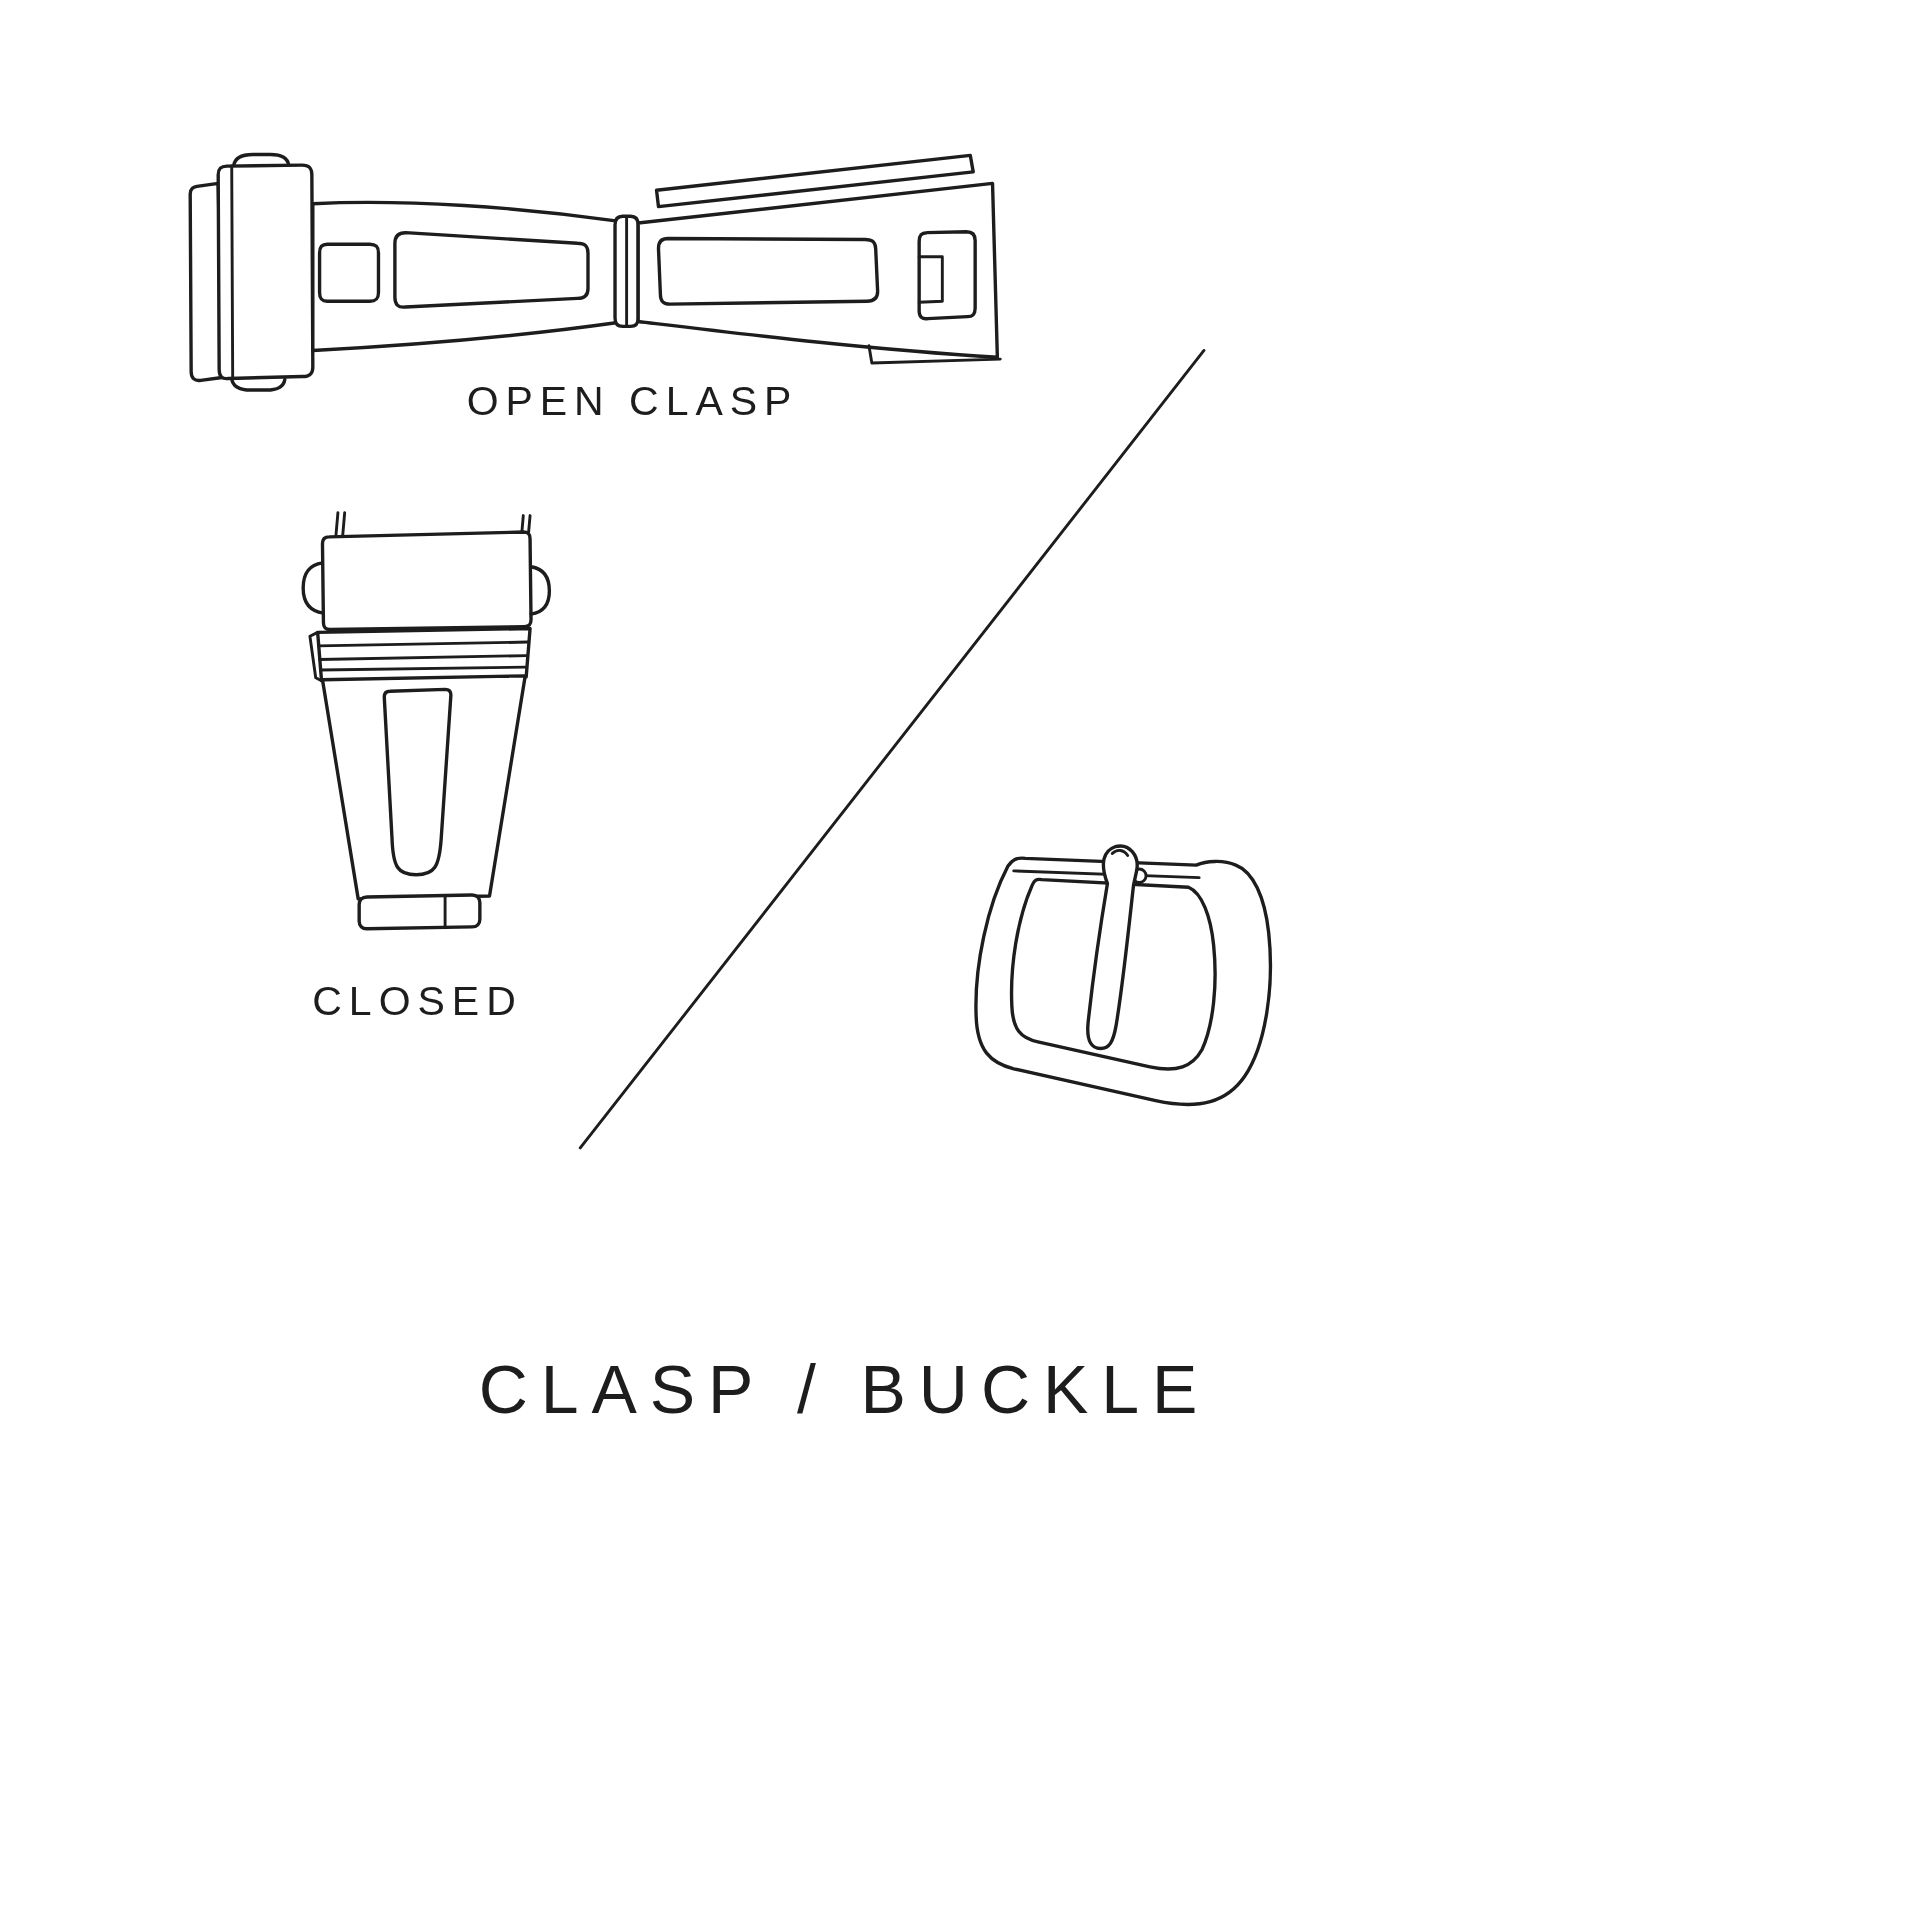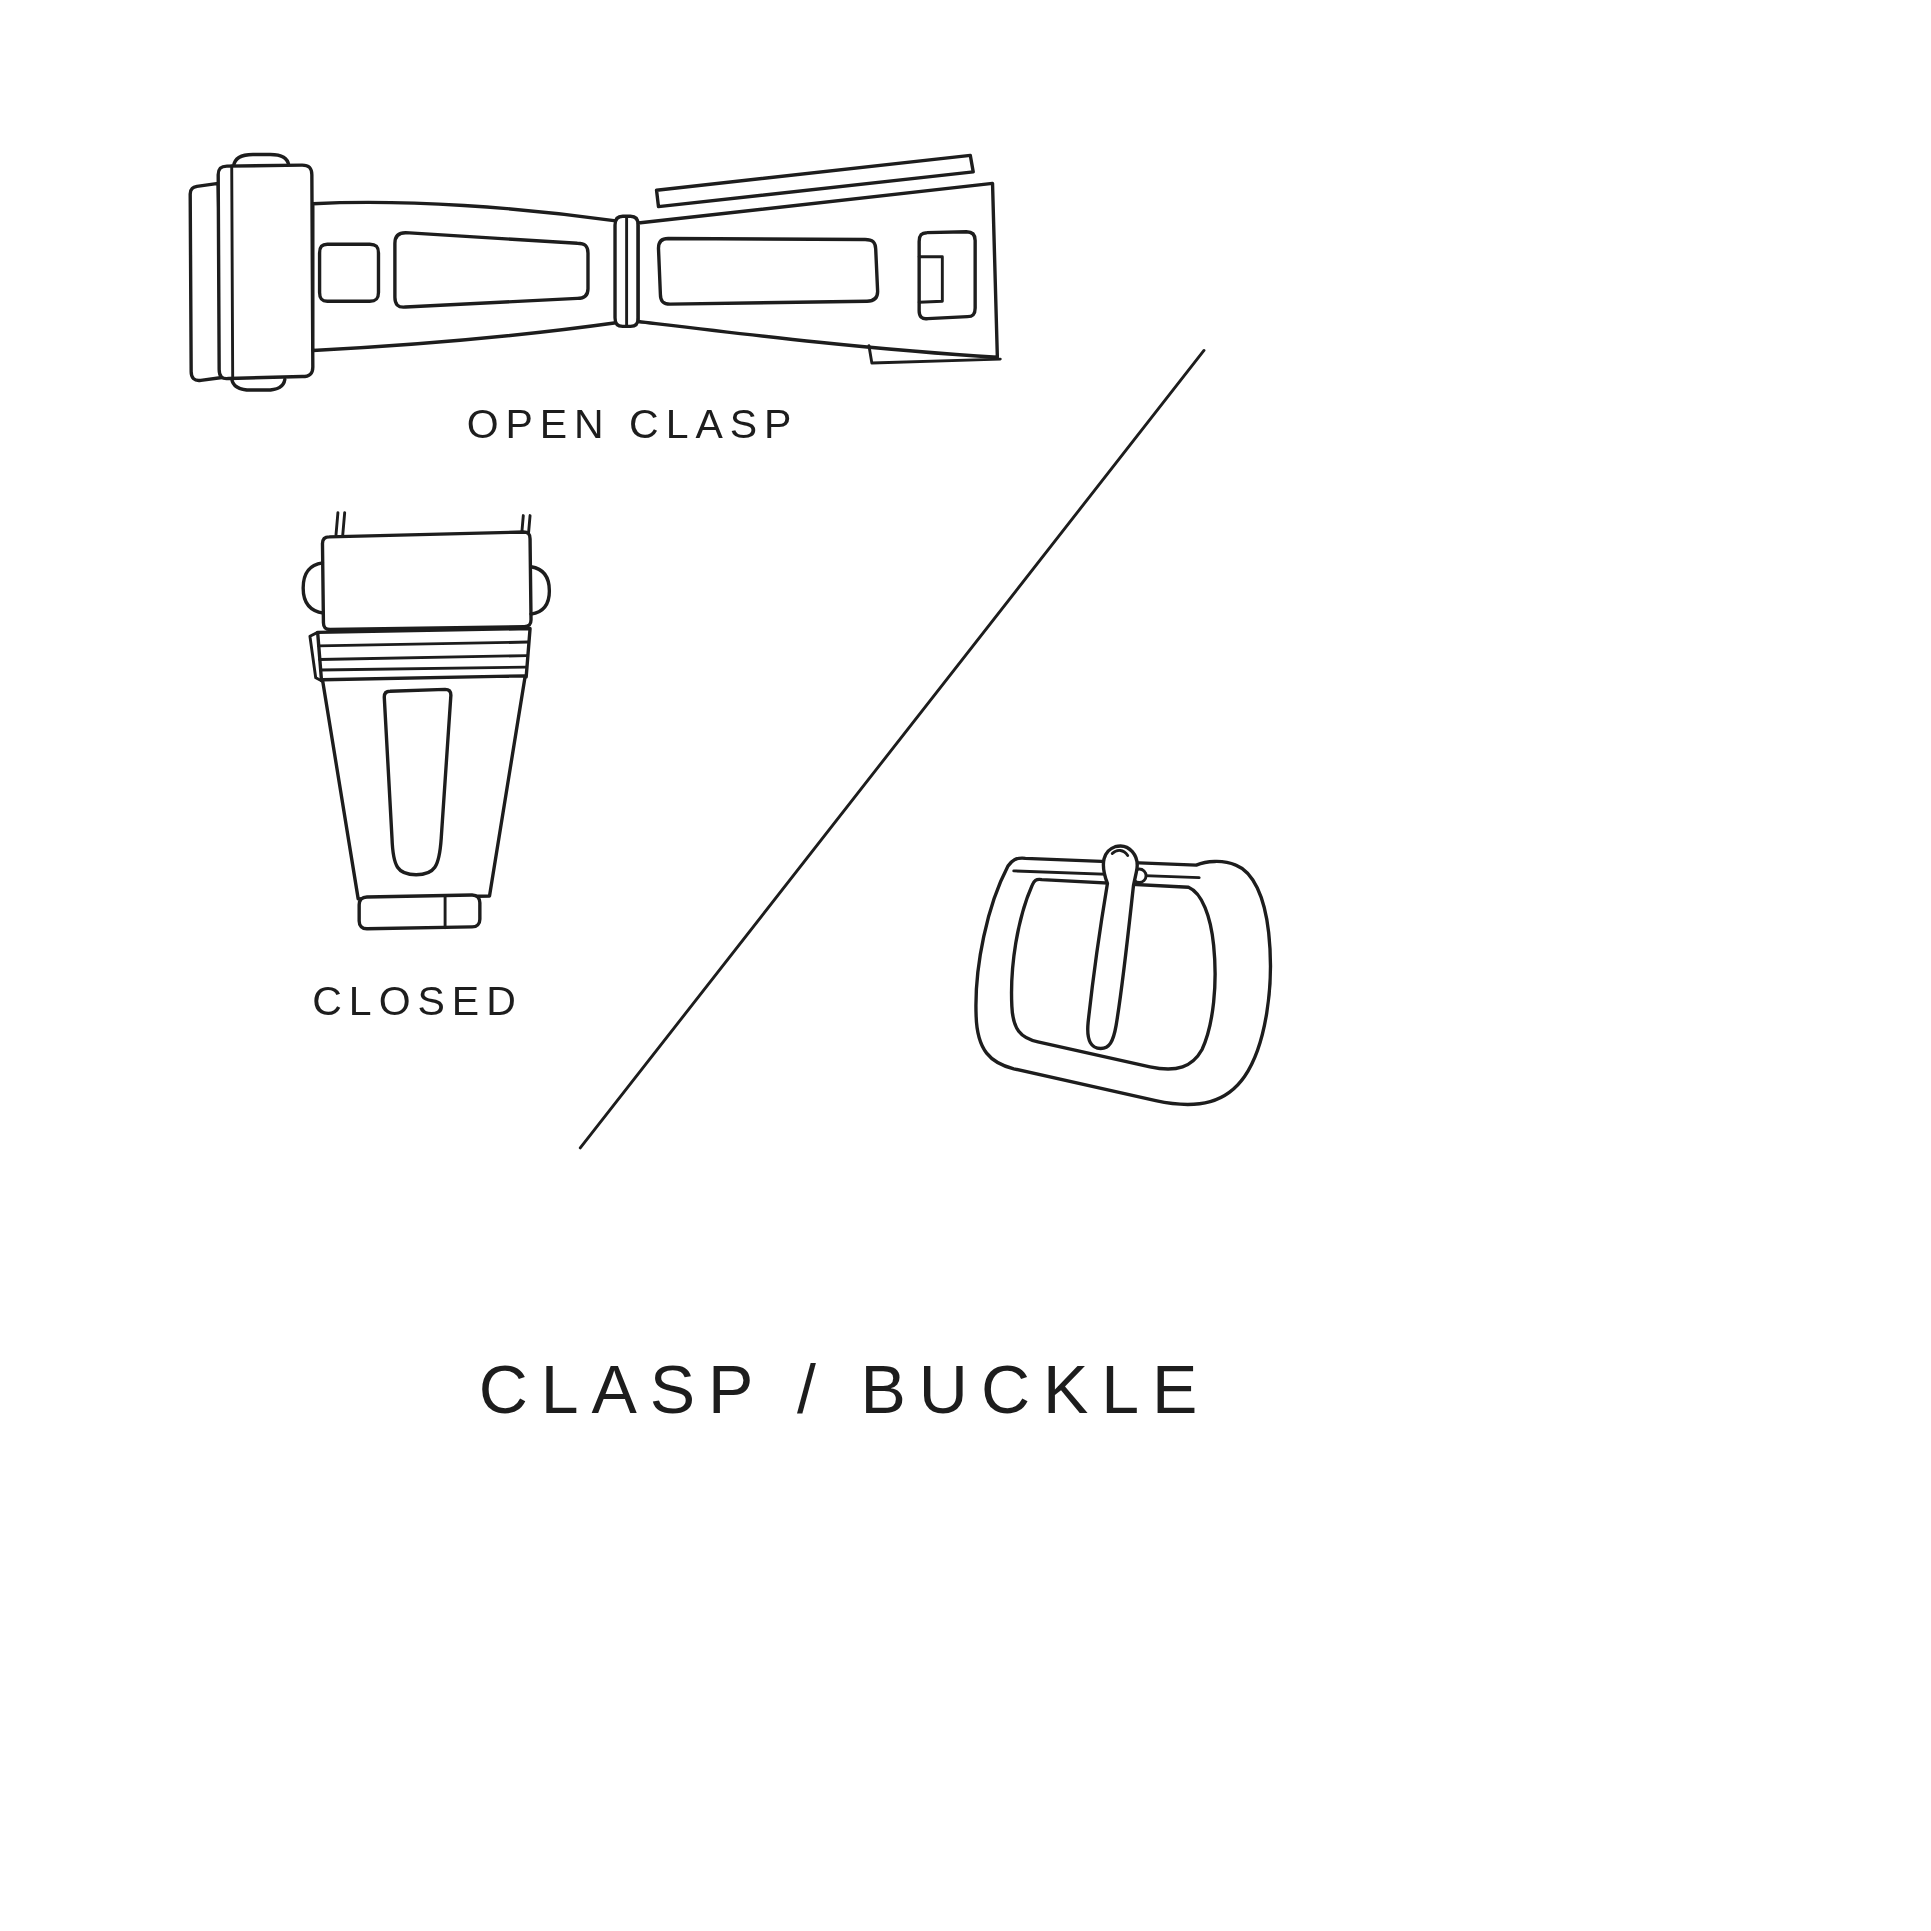--- a/index.html
+++ b/index.html
@@ -43,7 +43,7 @@
     white-space:nowrap;
     text-transform:uppercase;
   }
-  .label-open{left:343px;top:401px;width:579px;}
+  .label-open{left:343px;top:378px;width:579px;}
   .label-closed{left:128px;top:966px;width:579px;margin-top:12px;}
   .diagram-title{
     position:absolute;

